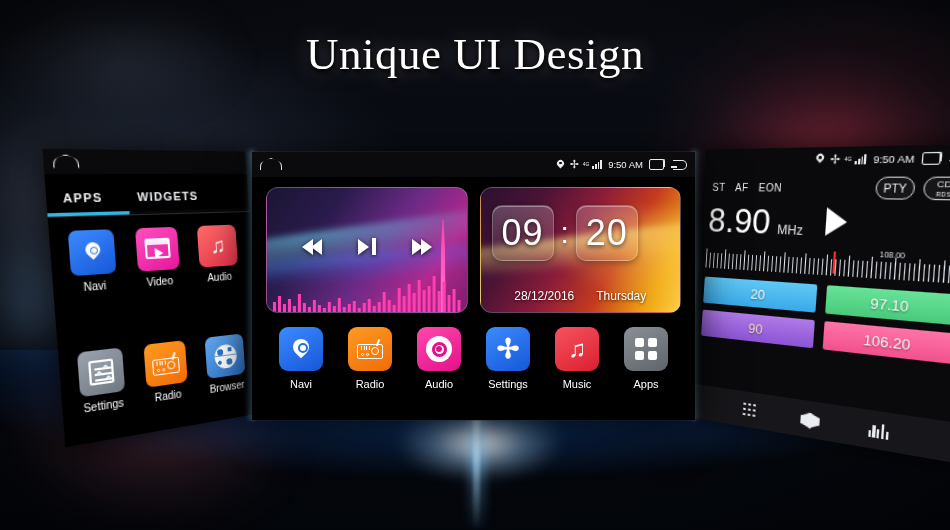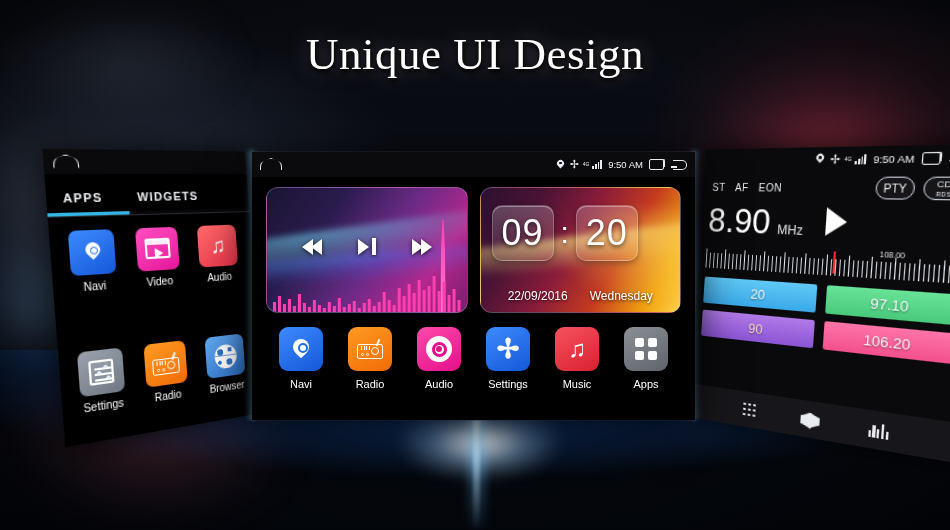--- a/index.html
+++ b/index.html
@@ -648,7 +648,7 @@
             </div>
           </div>
           <div class="clock-date">
-            <span>22/09/2016</span>
+            <span>28/12/2016</span>
             <span>Wednesday</span>
           </div>
         </div>

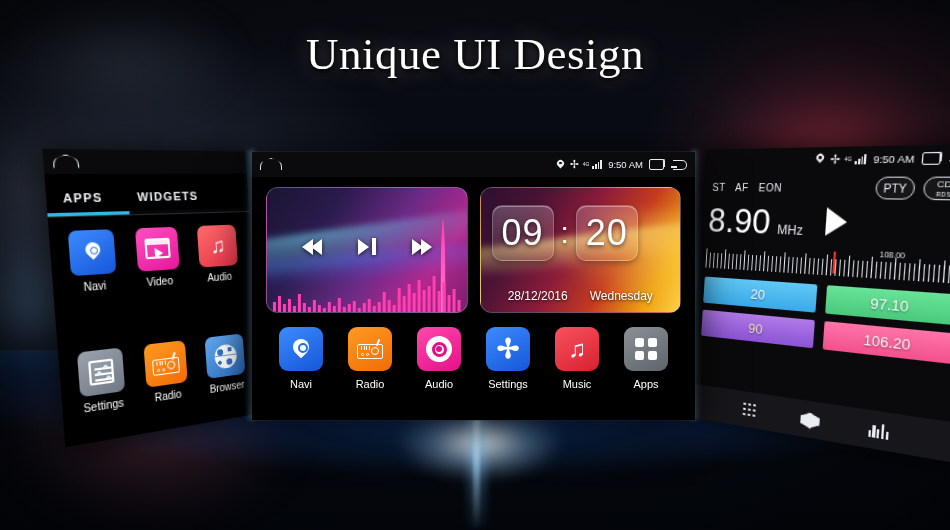--- a/index.html
+++ b/index.html
@@ -649,7 +649,7 @@
           </div>
           <div class="clock-date">
             <span>28/12/2016</span>
-            <span>Wednesday</span>
+            <span>Thursday</span>
           </div>
         </div>
       </div>

